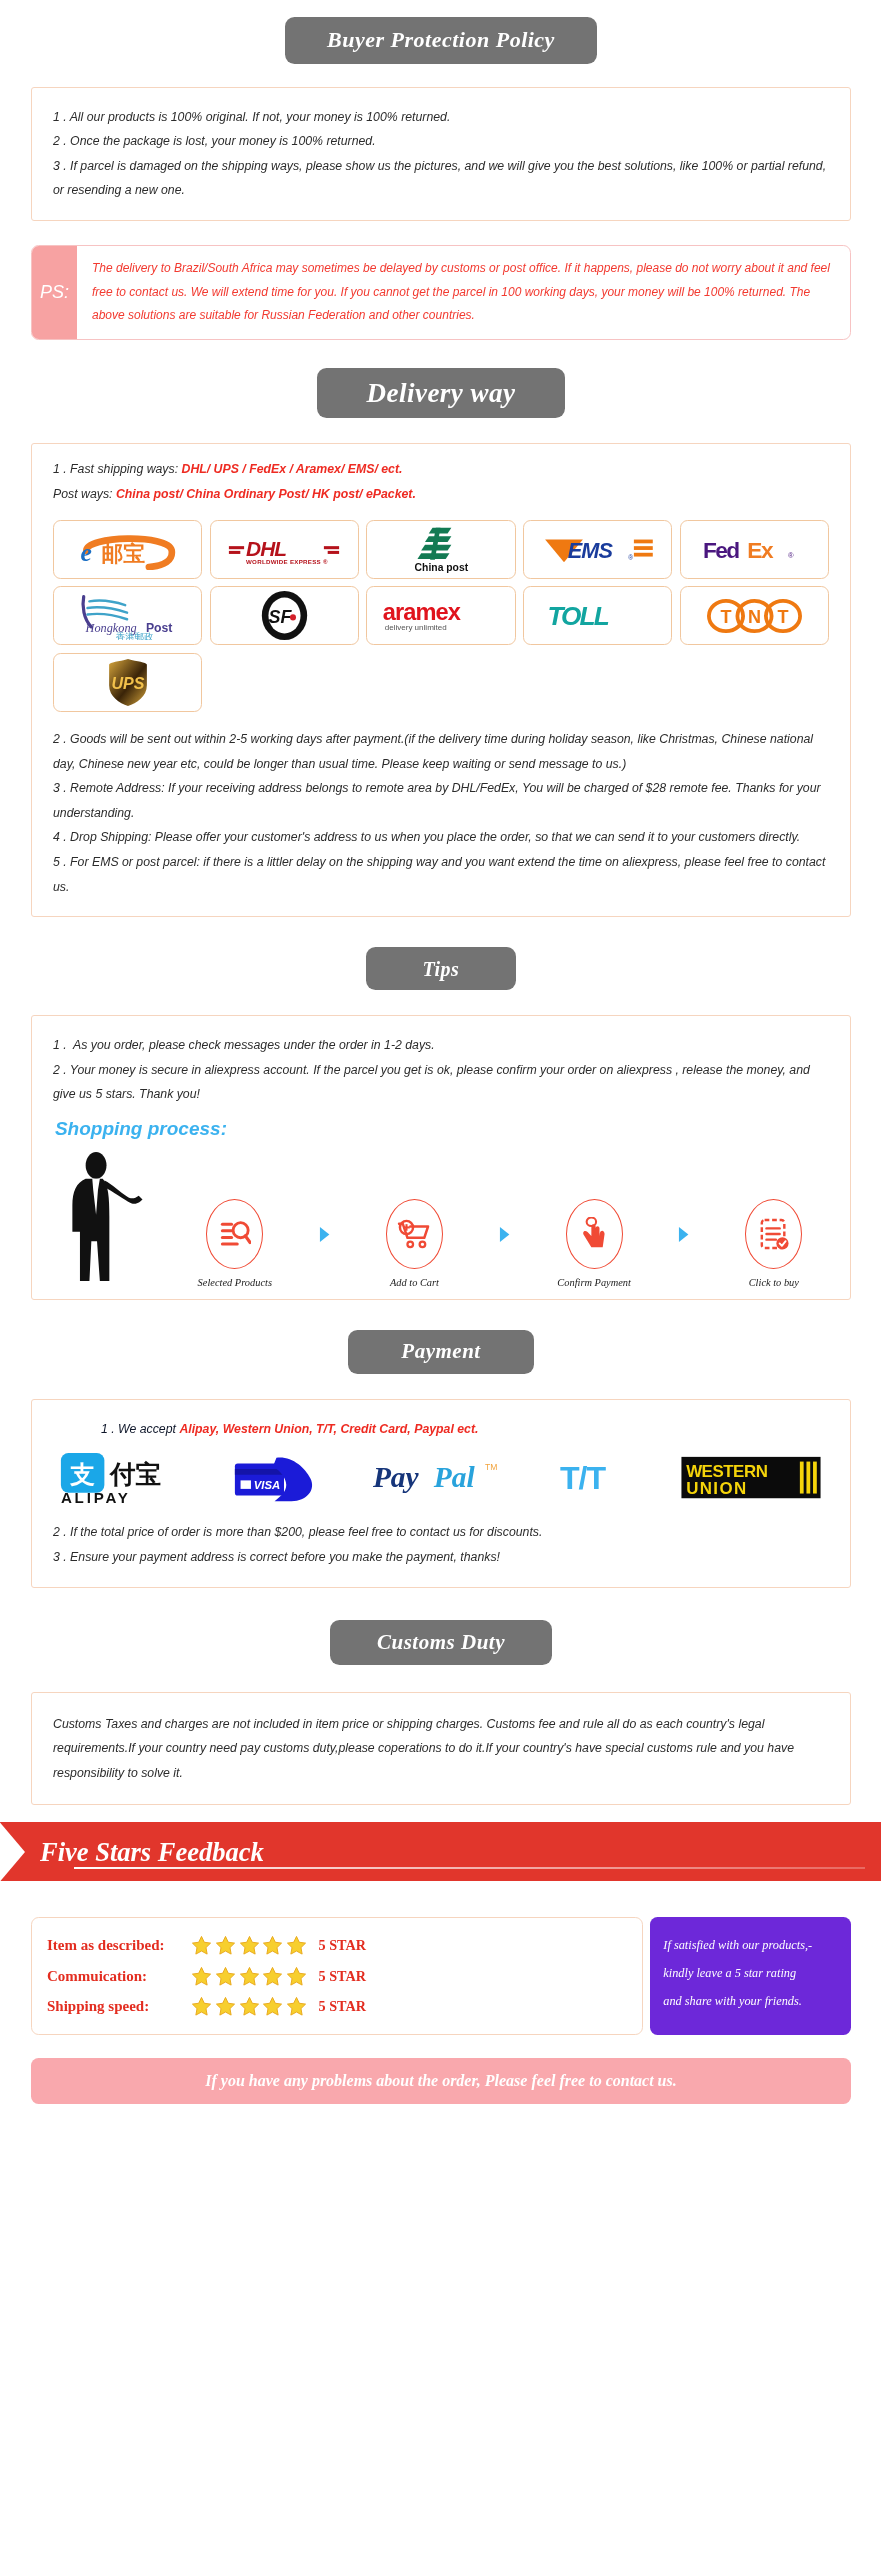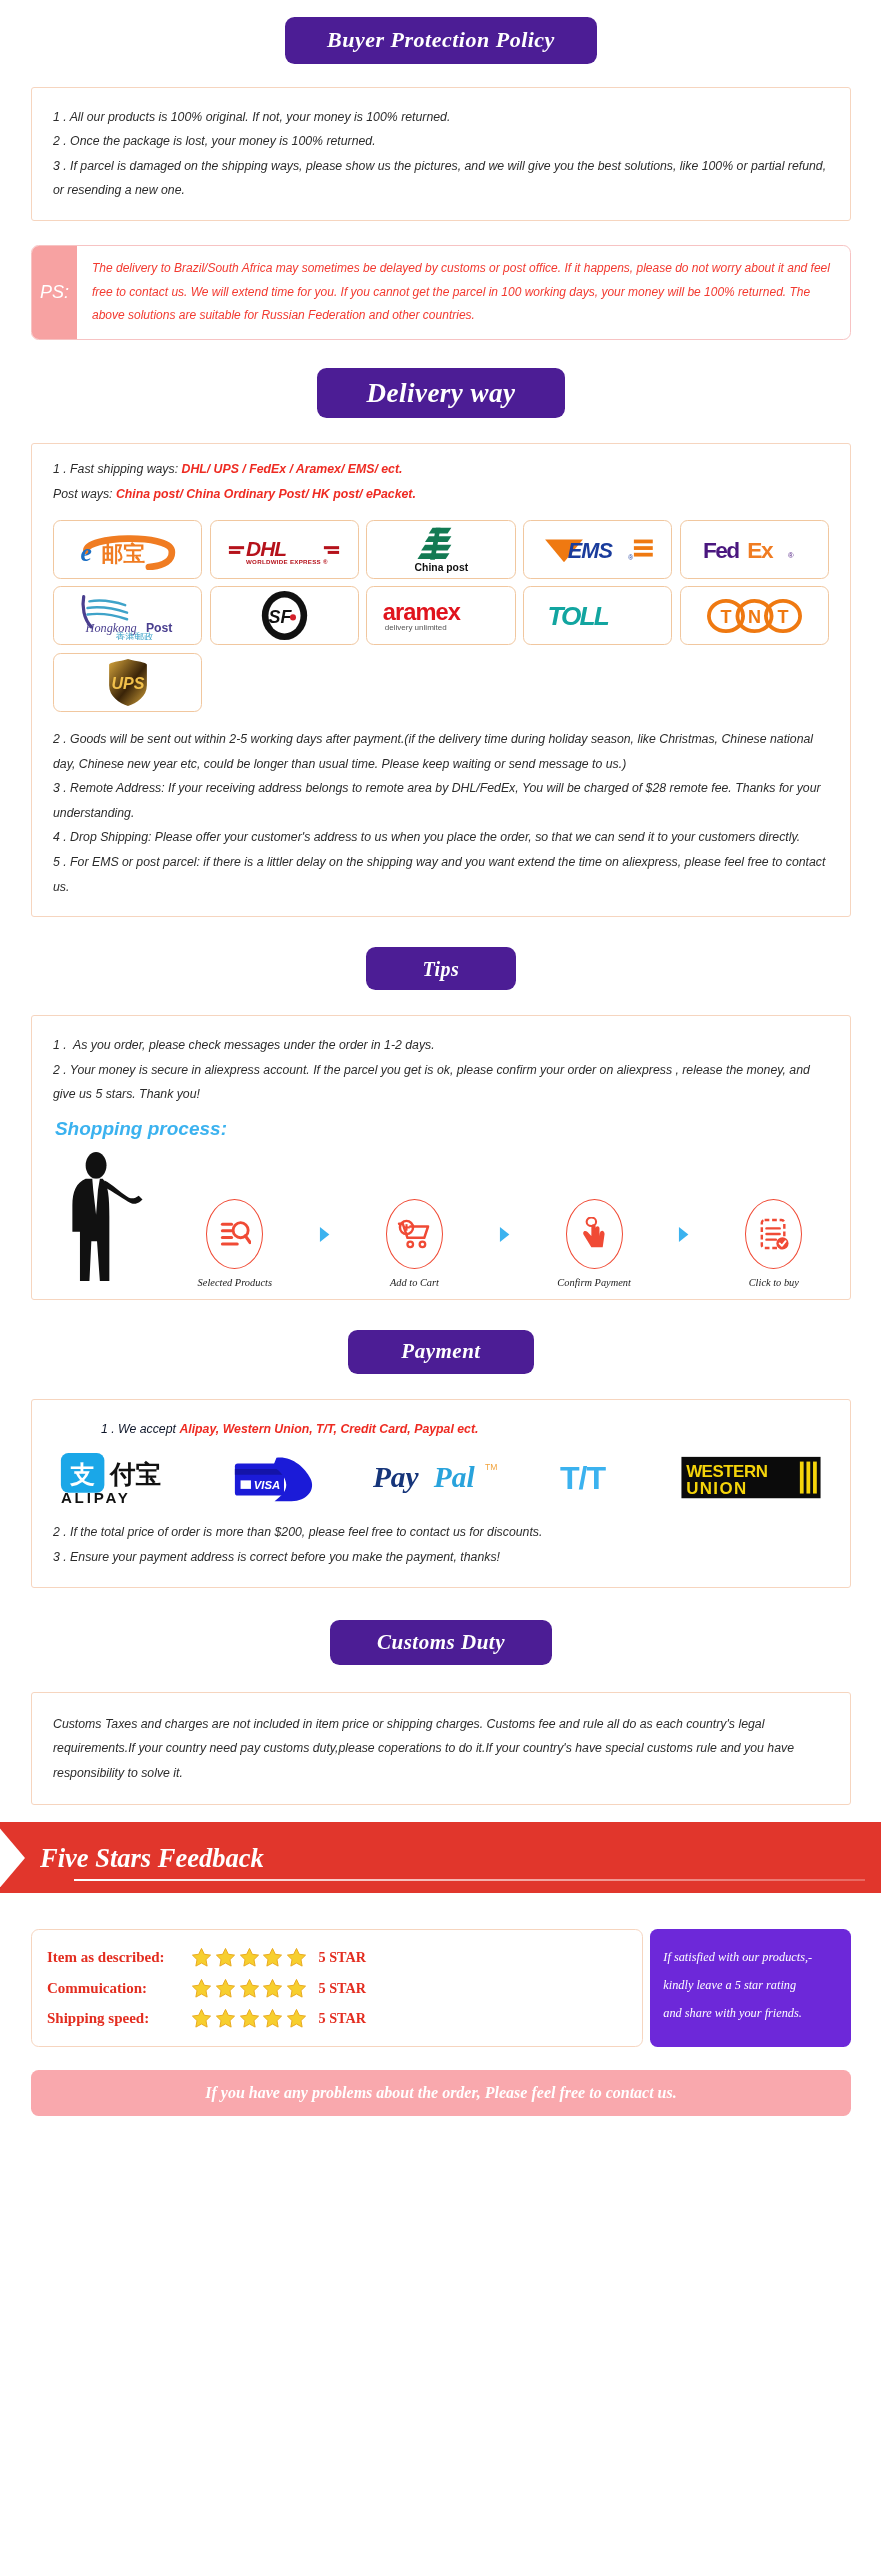--- a/index.html
+++ b/index.html
@@ -16,7 +16,7 @@
   .pill-wrap { text-align: center; }
   .pill {
     display: inline-block;
-    background: #4c1d95;
+    background: #737373;
     color: #fff;
     font-family: "Liberation Serif", serif;
     font-weight: bold;

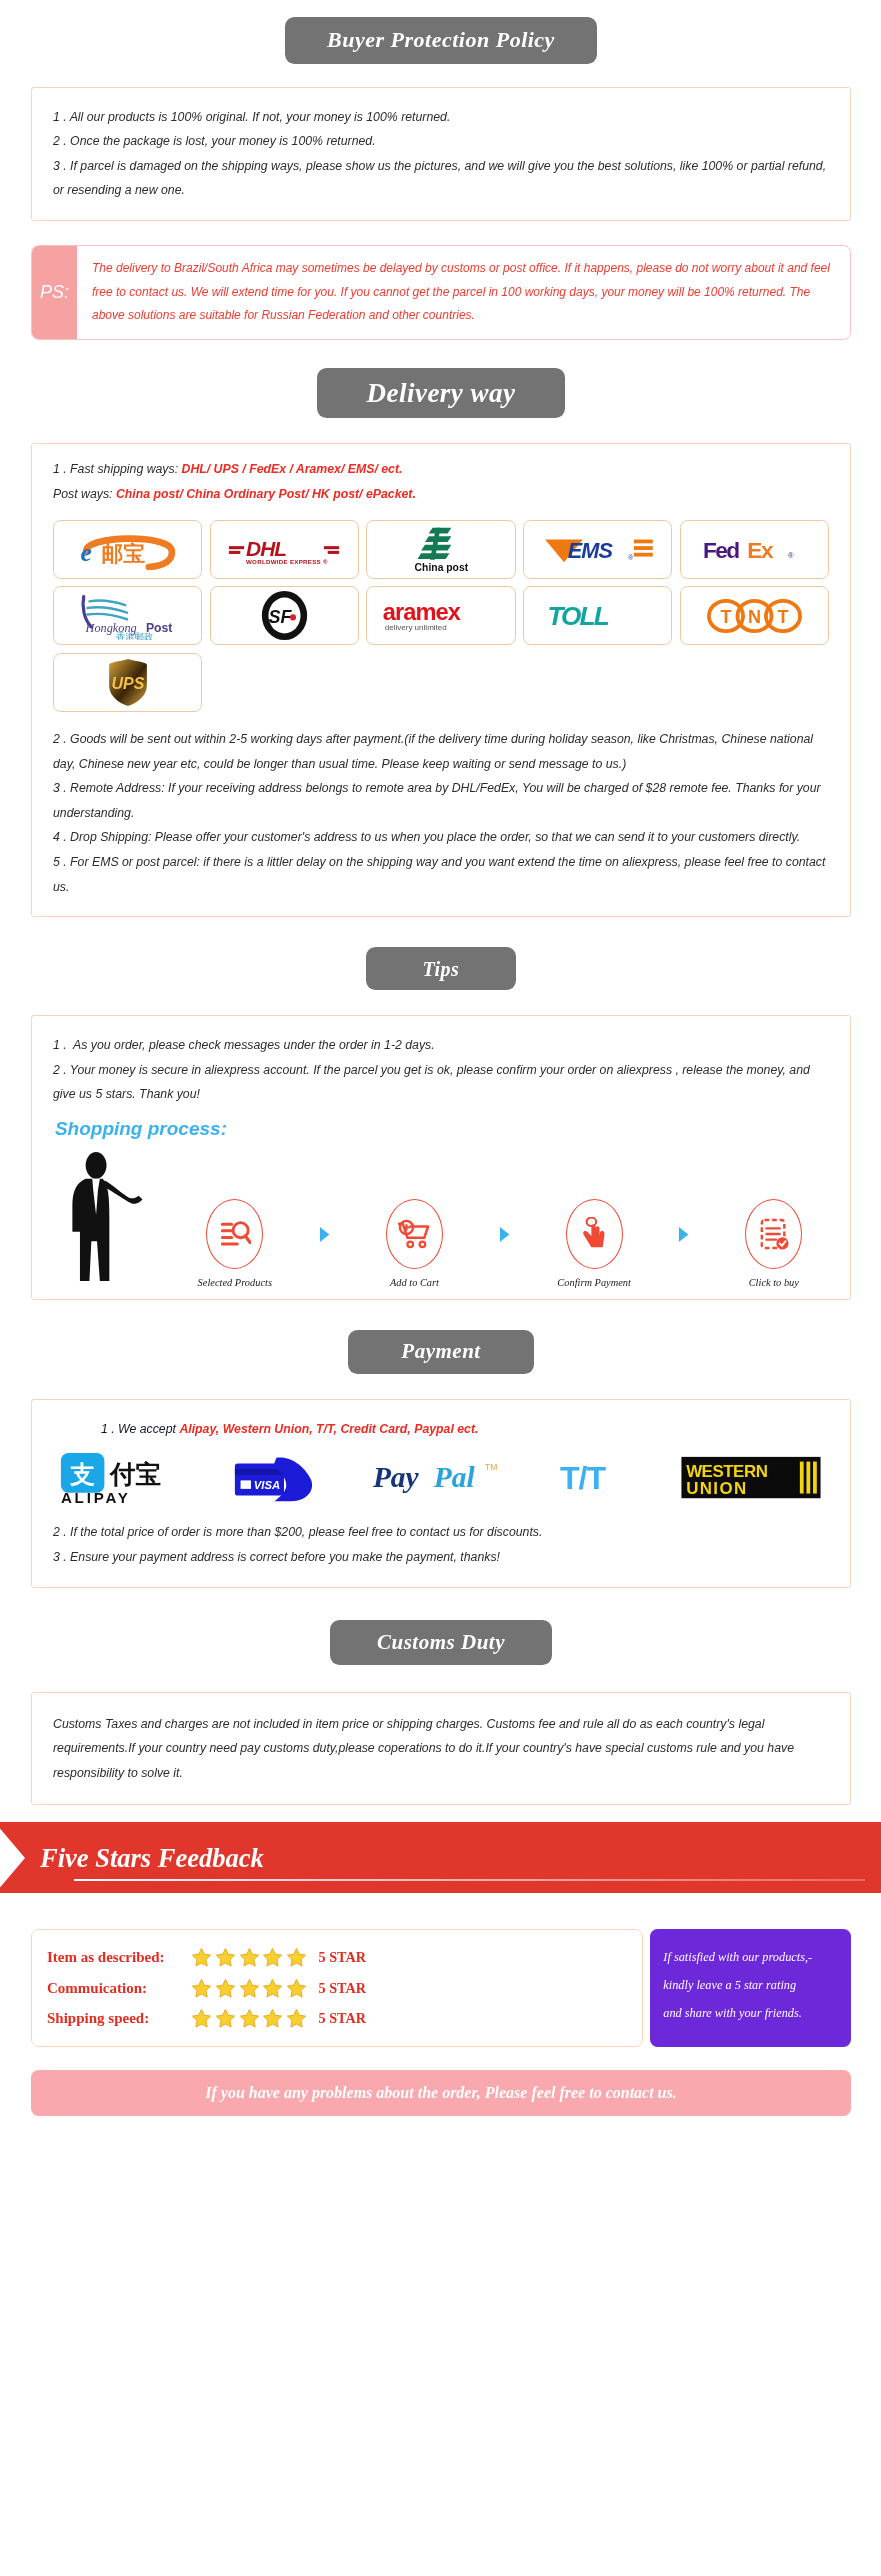--- a/index.html
+++ b/index.html
@@ -138,7 +138,7 @@
   .fs-banner {
     position: relative;
     background: #e1362c;
-    height: 71px;
+    height: 59px;
     display: flex;
     align-items: center;
     margin-top: 17px;

